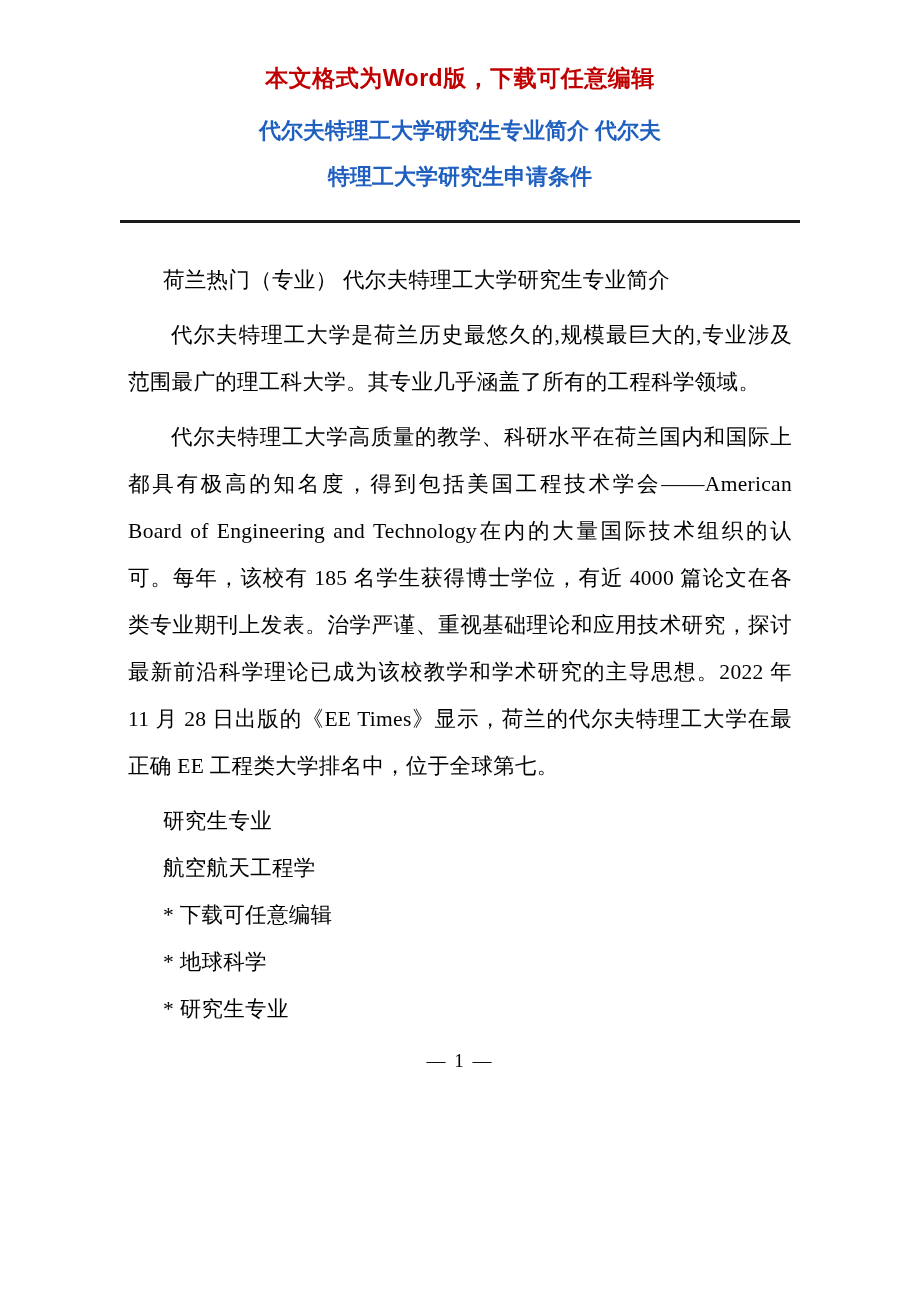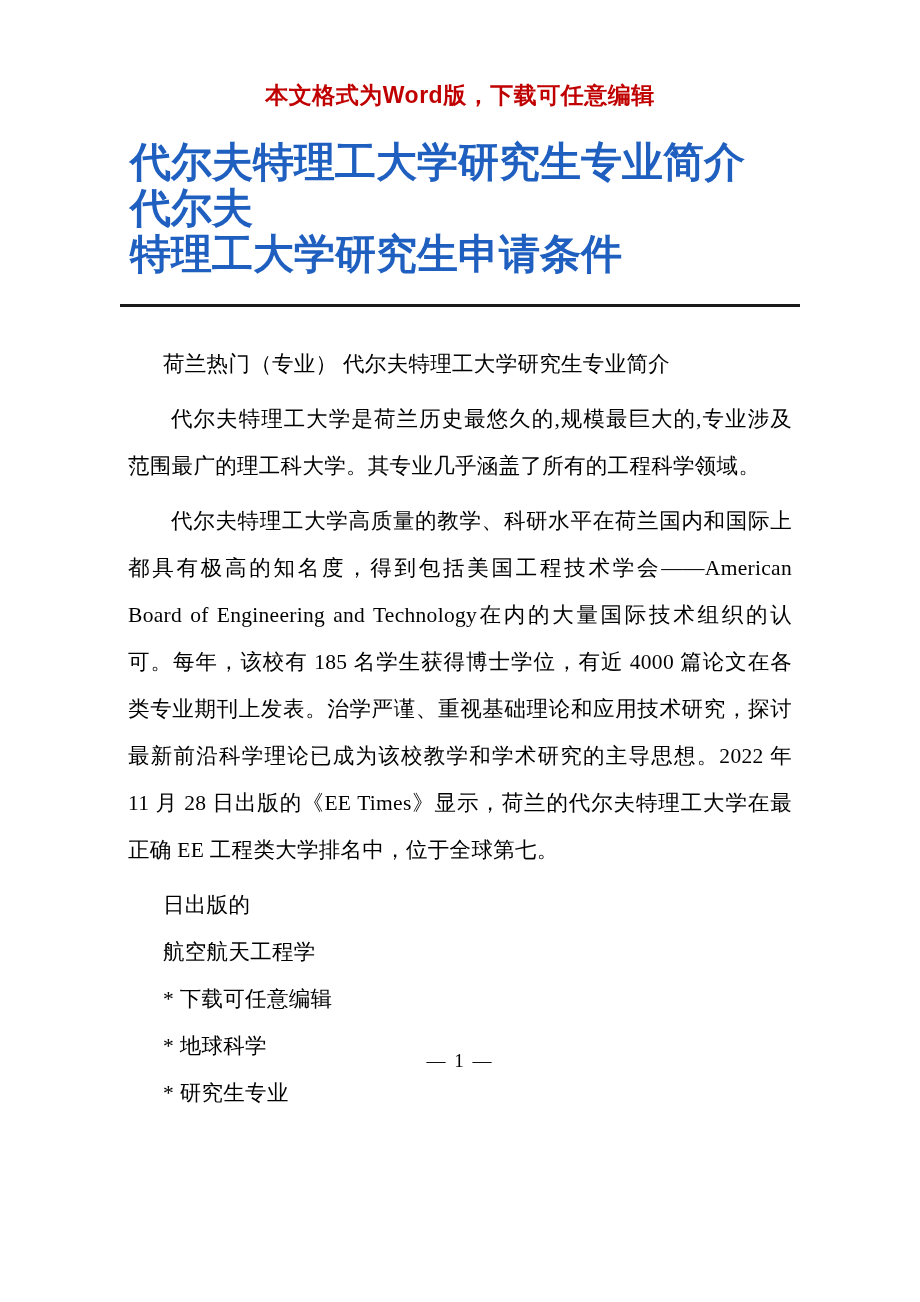--- a/index.html
+++ b/index.html
@@ -19,7 +19,7 @@
     width: 920px;
     height: 1124px;
     box-sizing: border-box;
-    padding: 17px 120px;
+    padding: 0 120px;
   }
   .banner {
     text-align: center;

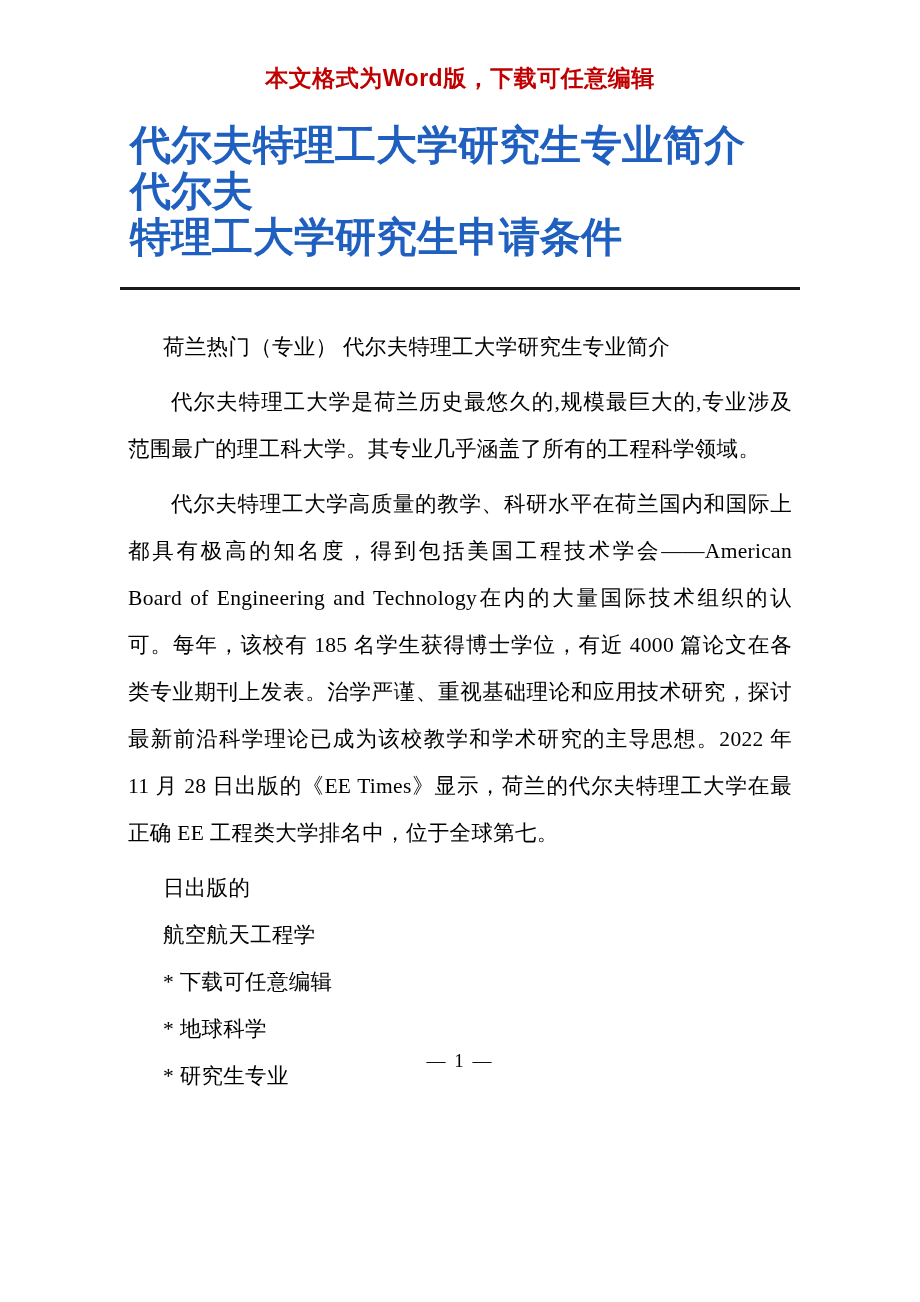--- a/index.html
+++ b/index.html
@@ -31,12 +31,13 @@
     padding-top: 63px;
   }
   .doc-title {
+    text-align: center;
     color: #1f5fbf;
     font-family: "Liberation Sans", "DejaVu Sans", sans-serif;
     font-weight: bold;
-    font-size: 41px;
+    font-size: 22px;
     line-height: 46px;
-    margin-top: 28px;
+    margin-top: 14px;
     padding: 0 10px;
   }
   .rule {

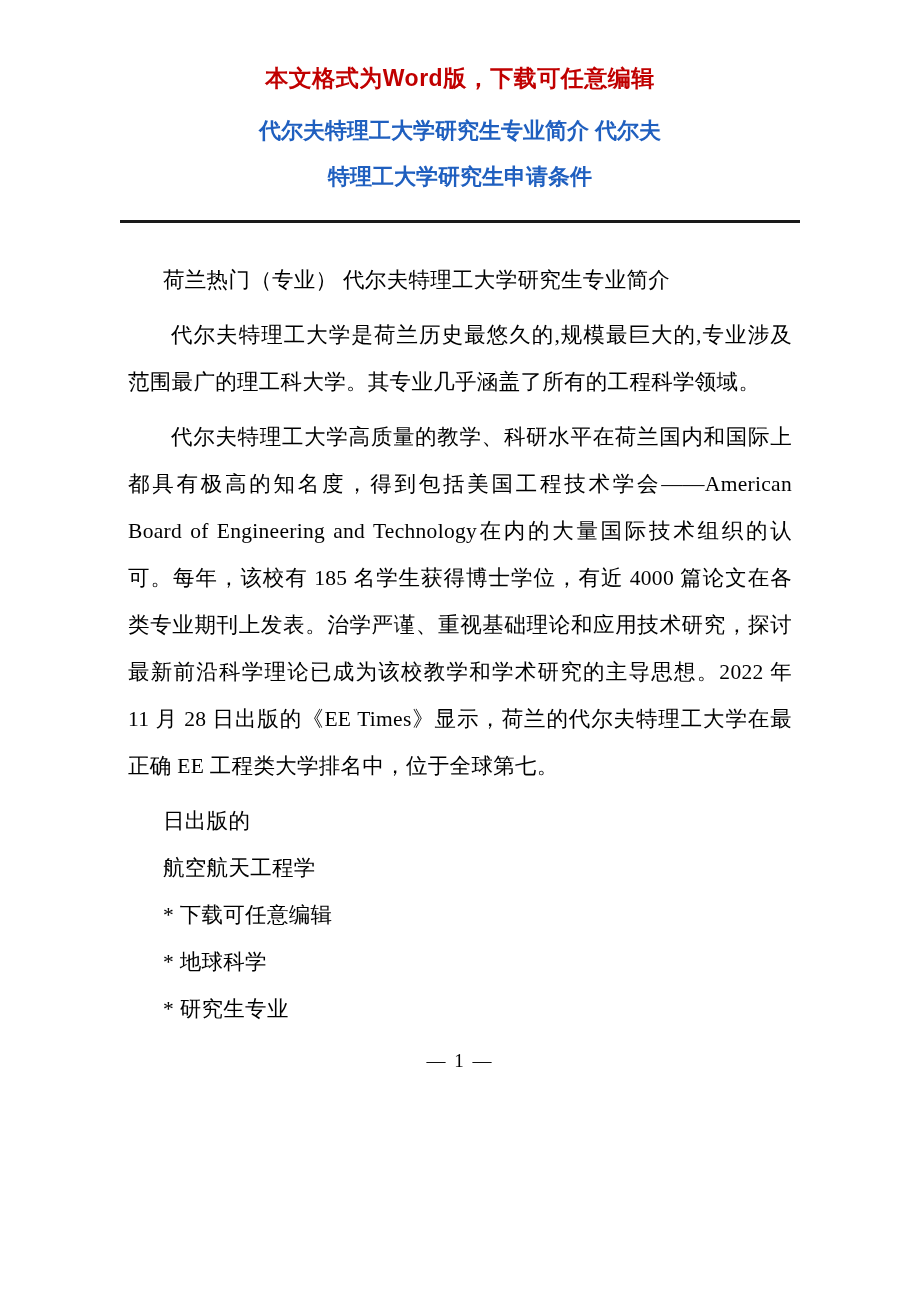--- a/index.html
+++ b/index.html
@@ -88,7 +88,7 @@
     <p class="line">荷兰热门（专业） 代尔夫特理工大学研究生专业简介</p>
     <p class="para">代尔夫特理工大学是荷兰历史最悠久的,规模最巨大的,专业涉及范围最广的理工科大学。其专业几乎涵盖了所有的工程科学领域。</p>
     <p class="para">代尔夫特理工大学高质量的教学、科研水平在荷兰国内和国际上都具有极高的知名度，得到包括美国工程技术学会——American Board of Engineering and Technology在内的大量国际技术组织的认可。每年，该校有 185 名学生获得博士学位，有近 4000 篇论文在各类专业期刊上发表。治学严谨、重视基础理论和应用技术研究，探讨最新前沿科学理论已成为该校教学和学术研究的主导思想。2022 年 11 月 28 日出版的《EE Times》显示，荷兰的代尔夫特理工大学在最正确 EE 工程类大学排名中，位于全球第七。</p>
-    <p class="line">日出版的</p>
+    <p class="line">研究生专业</p>
     <p class="line">航空航天工程学</p>
     <p class="line">* 下载可任意编辑</p>
     <p class="line">* 地球科学</p>

